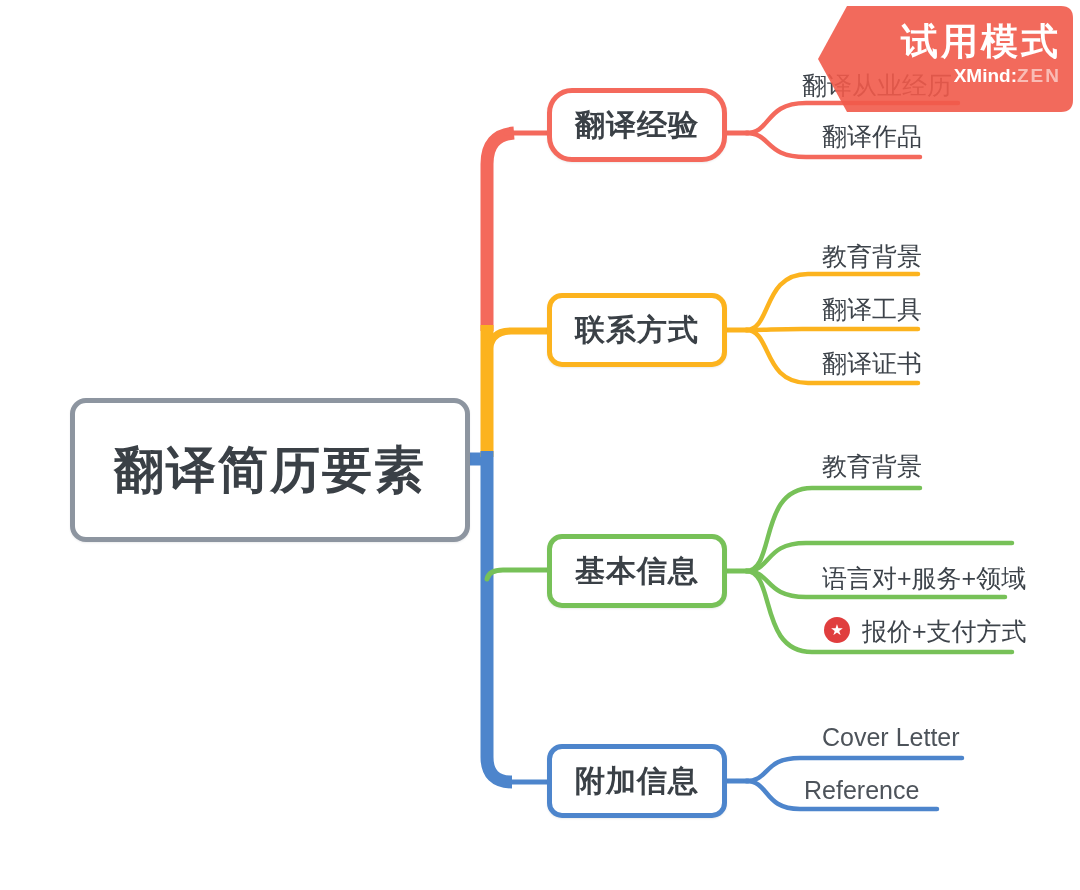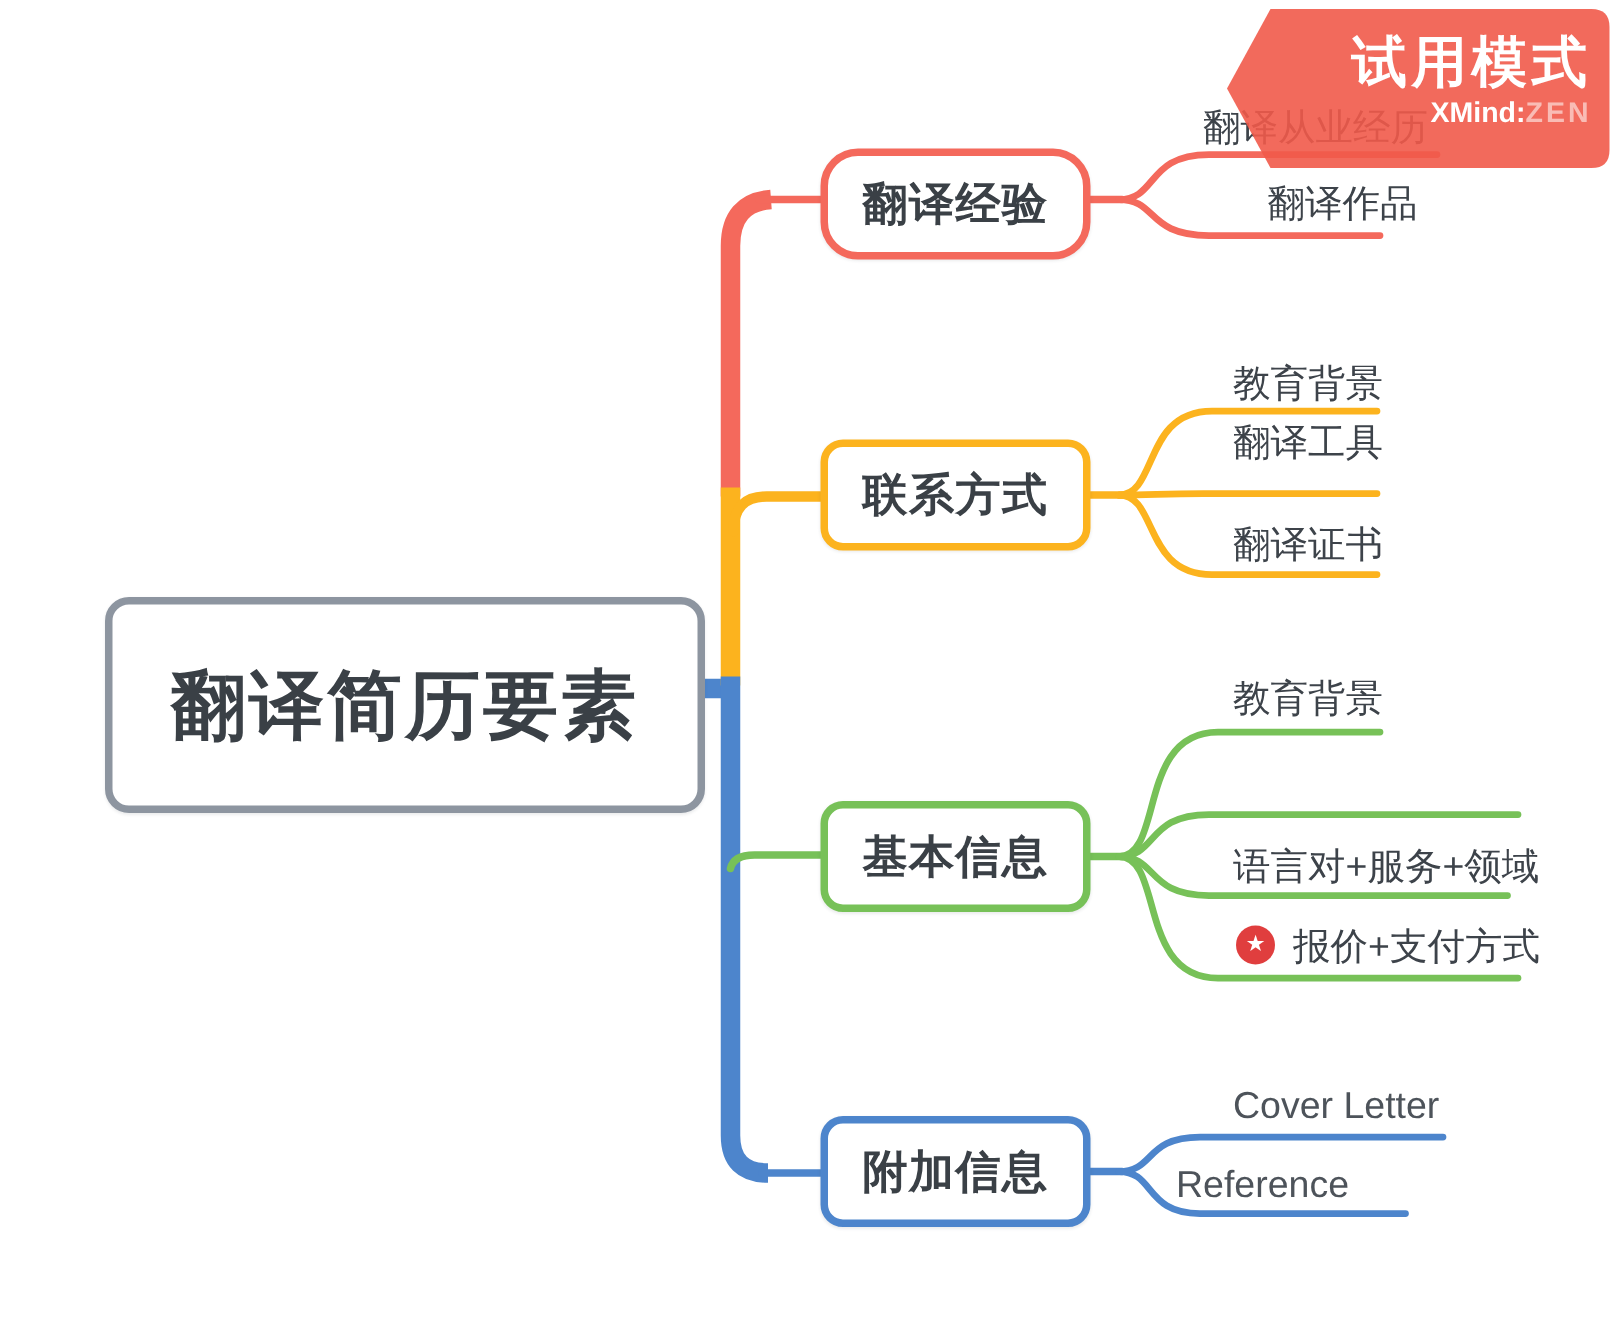--- a/index.html
+++ b/index.html
@@ -18,7 +18,7 @@
     left:70px;top:398px;width:400px;height:144px;border:5px solid #8d95a0;font-size:50px;letter-spacing:2px;
   }
   .branch-box{left:547px;width:180px;height:74px;border:5px solid;font-size:30px;letter-spacing:1px;border-radius:15px;}
-  #branch-0{top:99px;border-color:#f4695c;border-radius:25px;}
+  #branch-0{top:88px;border-color:#f4695c;border-radius:25px;}
   #branch-1{top:293px;border-color:#fcb31e;}
   #branch-2{top:534px;border-color:#77c158;}
   #branch-3{top:744px;border-color:#4d85cc;}

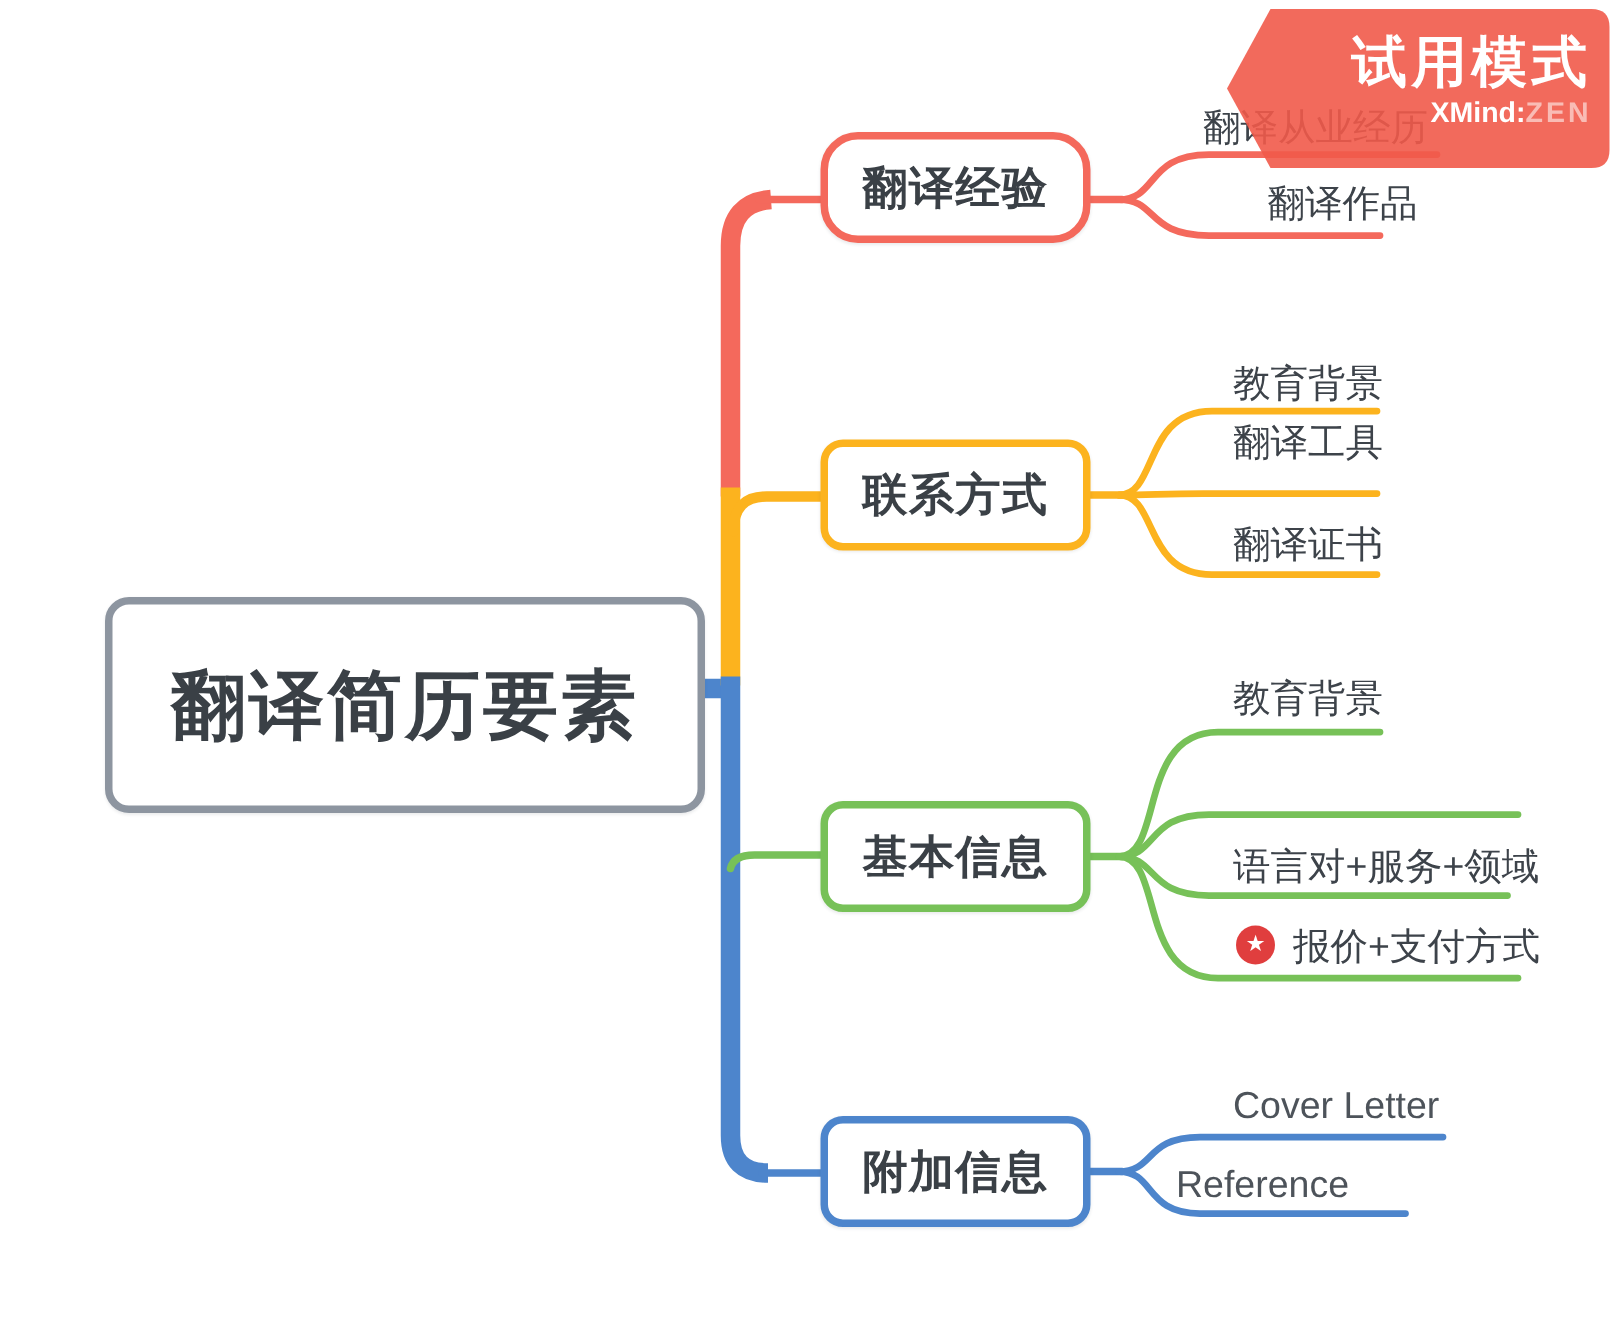--- a/index.html
+++ b/index.html
@@ -84,7 +84,7 @@
   <div class="topic-box branch-box" id="branch-3">附加信息</div>
 
   <div class="child-label" style="left:802px;top:67px;">翻译从业经历</div>
-  <div class="child-label" style="left:822px;top:118px;margin-left:23px;">翻译作品</div>
+  <div class="child-label" style="left:822px;top:118px;">翻译作品</div>
 
   <div class="child-label" style="left:822px;top:238px;">教育背景</div>
   <div class="child-label" style="left:822px;top:277px;">翻译工具</div>

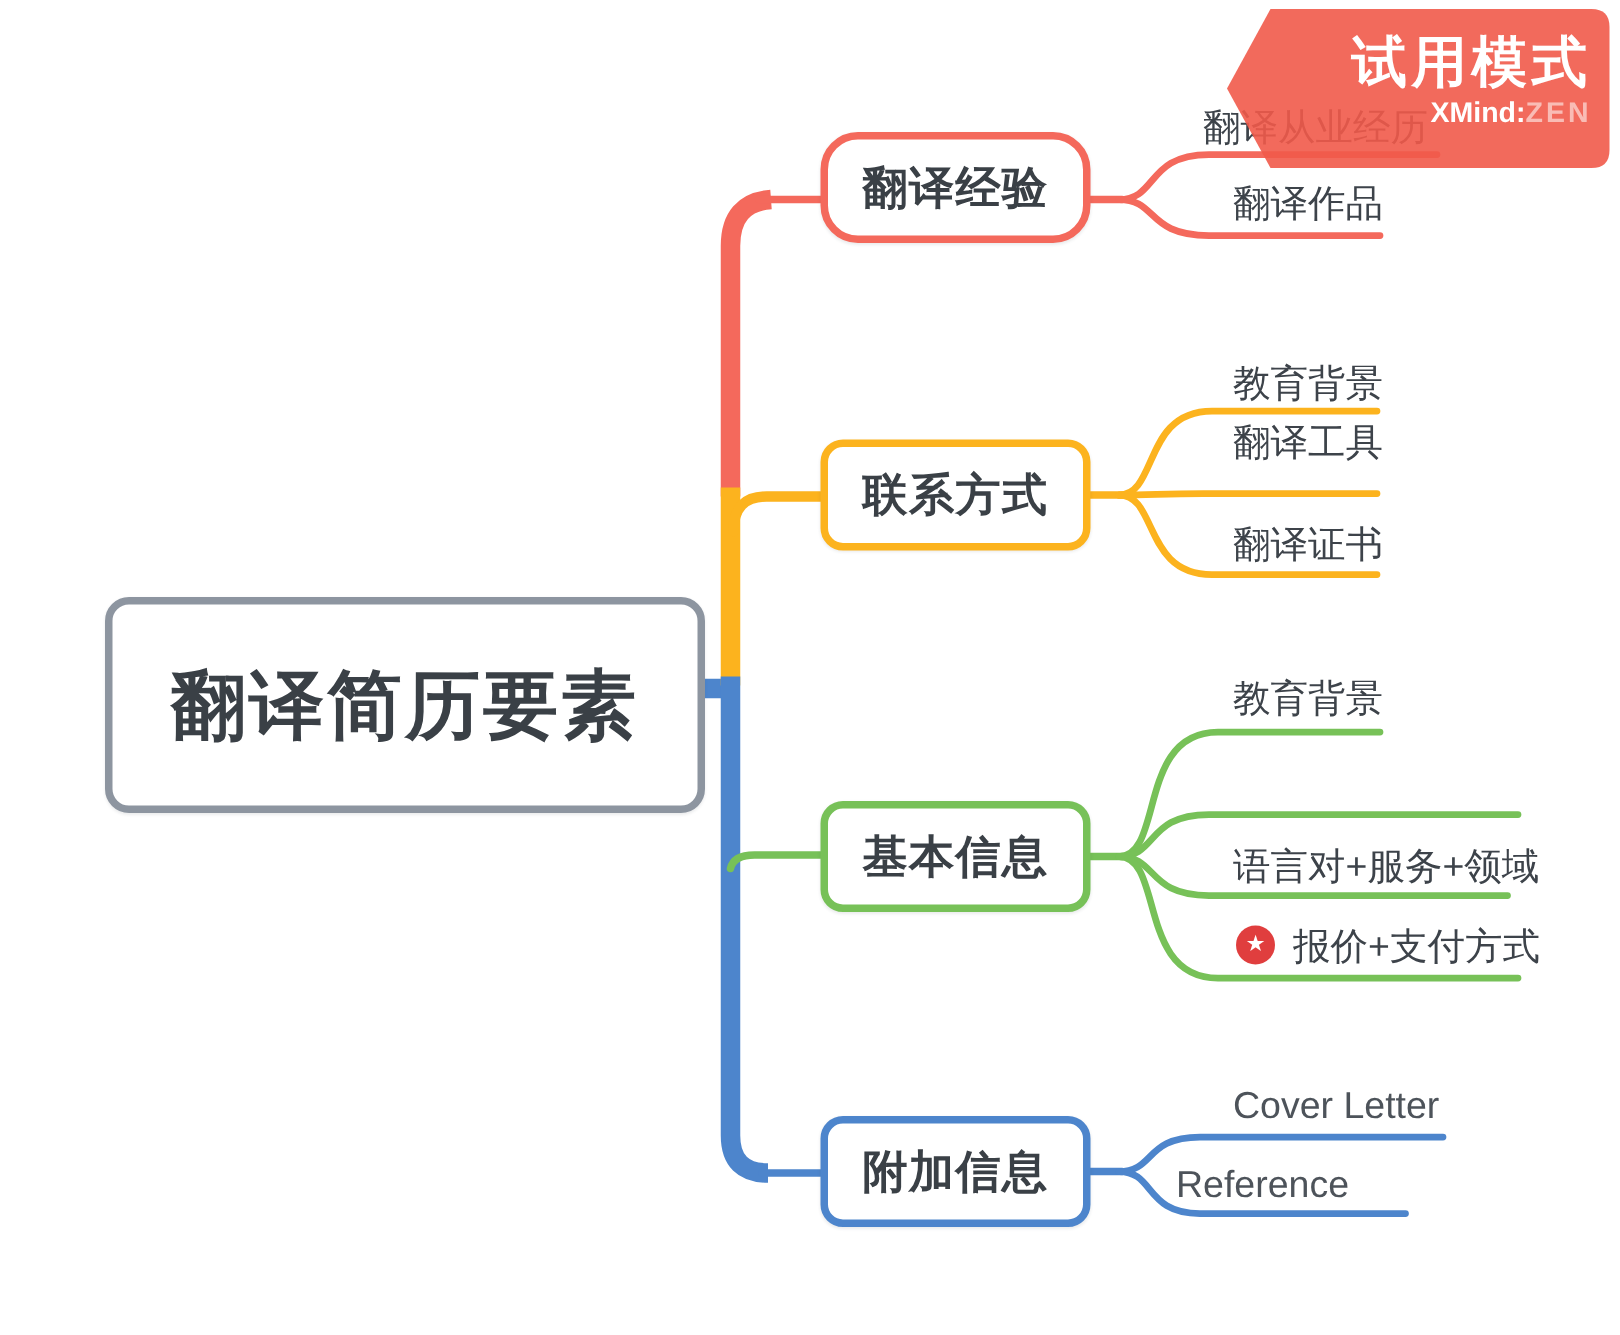--- a/index.html
+++ b/index.html
@@ -87,7 +87,7 @@
   <div class="child-label" style="left:822px;top:118px;">翻译作品</div>
 
   <div class="child-label" style="left:822px;top:238px;">教育背景</div>
-  <div class="child-label" style="left:822px;top:277px;">翻译工具</div>
+  <div class="child-label" style="left:822px;top:291px;">翻译工具</div>
   <div class="child-label" style="left:822px;top:345px;">翻译证书</div>
 
   <div class="child-label" style="left:822px;top:448px;">教育背景</div>

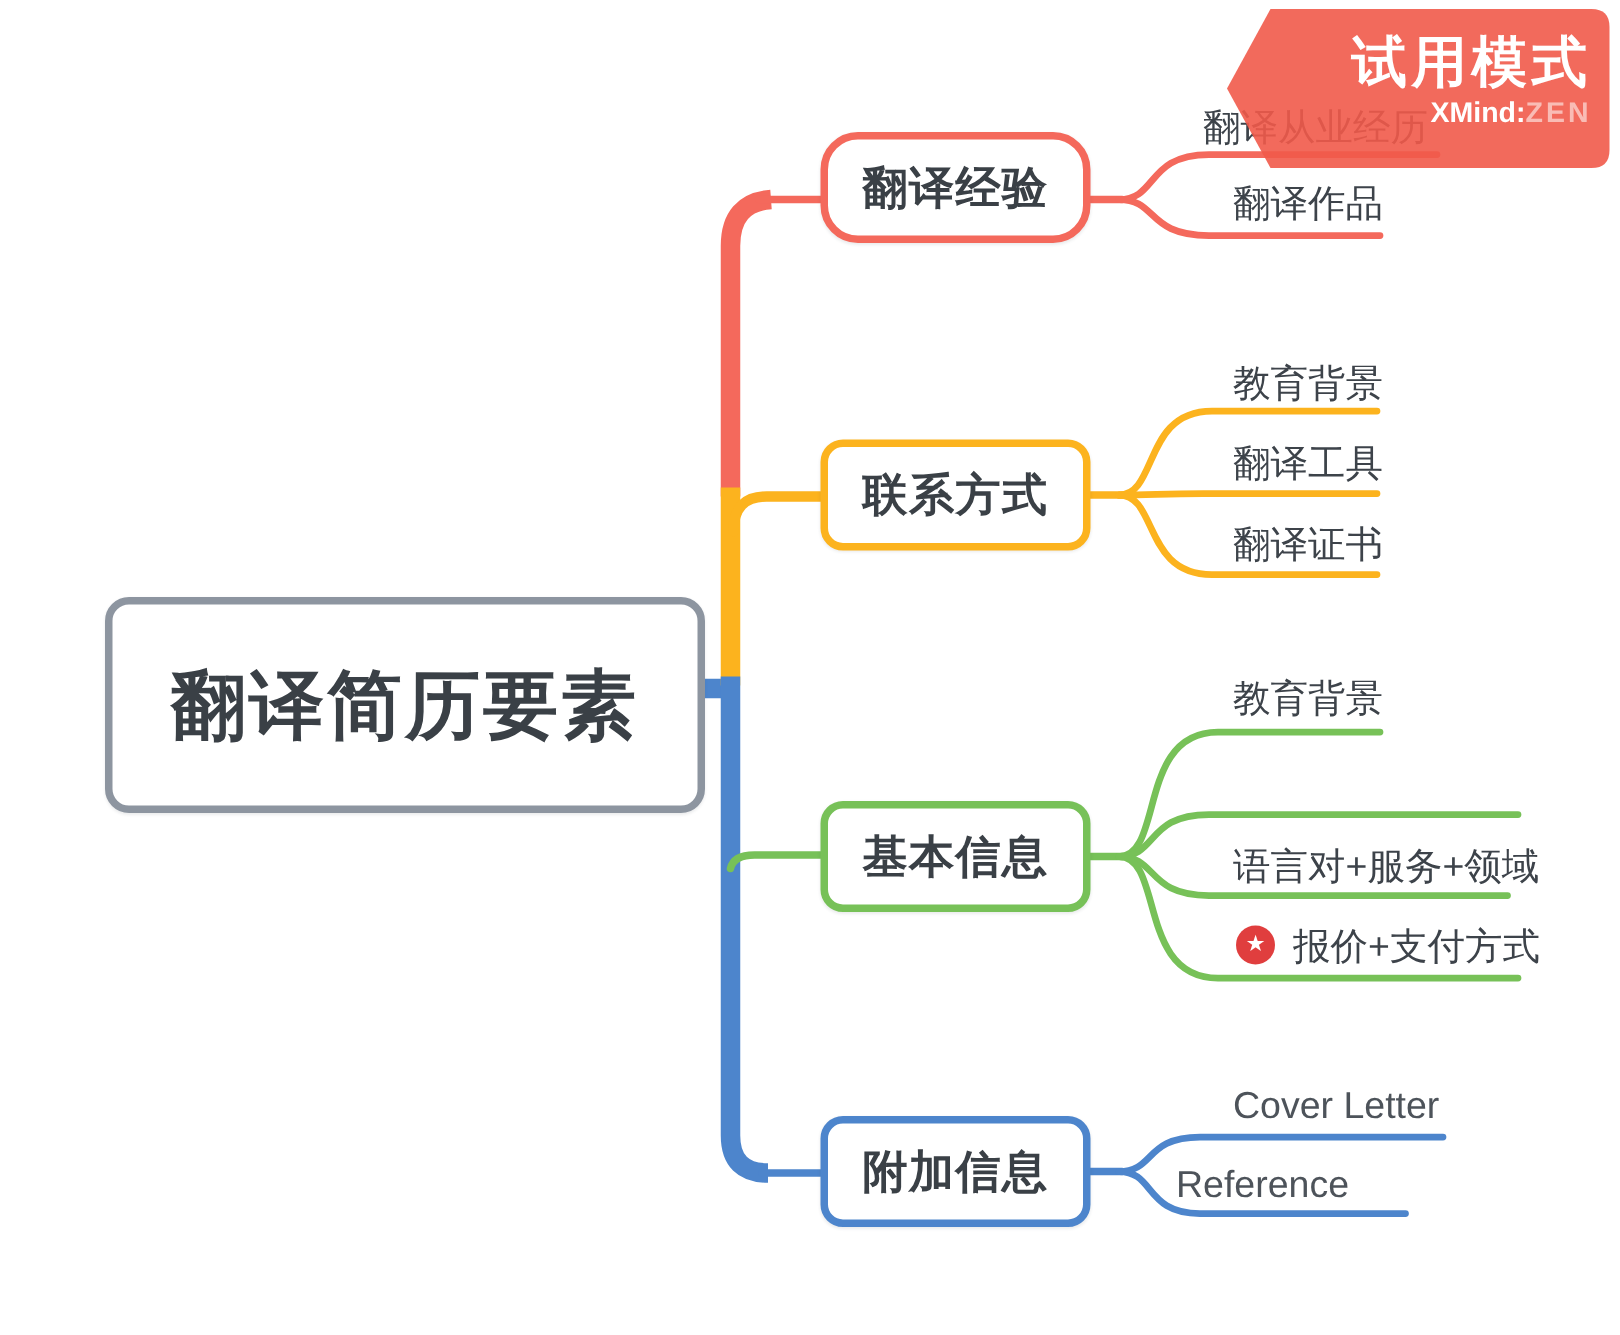--- a/index.html
+++ b/index.html
@@ -98,7 +98,7 @@
   <div class="child-label" style="left:862px;top:613px;">报价+支付方式</div>
 
   <div class="child-label latin" style="left:822px;top:719px;">Cover Letter</div>
-  <div class="child-label latin" style="left:784px;top:772px;text-align:right;">Reference</div>
+  <div class="child-label latin" style="left:804px;top:772px;text-align:right;">Reference</div>
 
   <svg id="banner-svg" width="280" height="130" viewBox="0 0 280 130">
     <path d="M 47 6 L 261 6 Q 273 6 273 18 L 273 100 Q 273 112 261 112 L 47 112 L 18 59 Z" fill="rgba(241,90,74,0.9)"></path>

